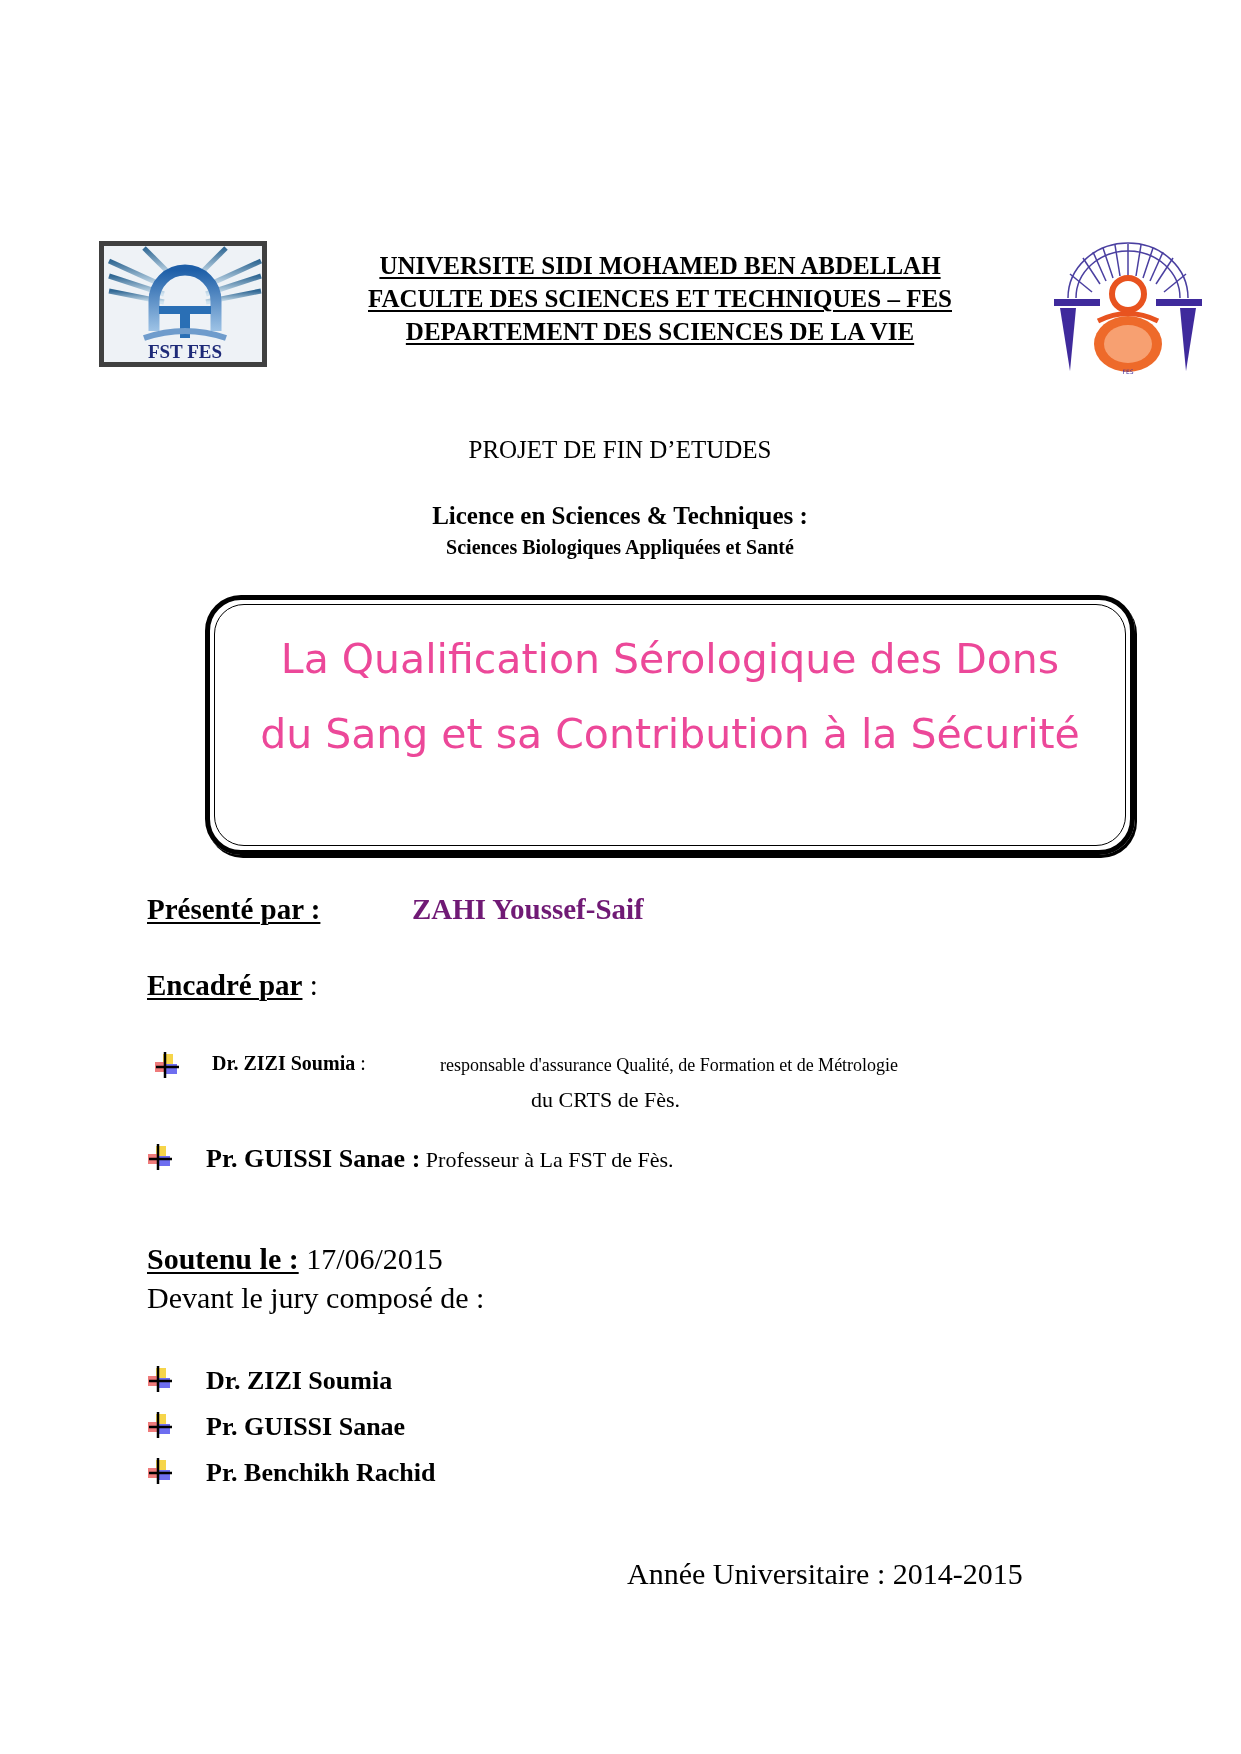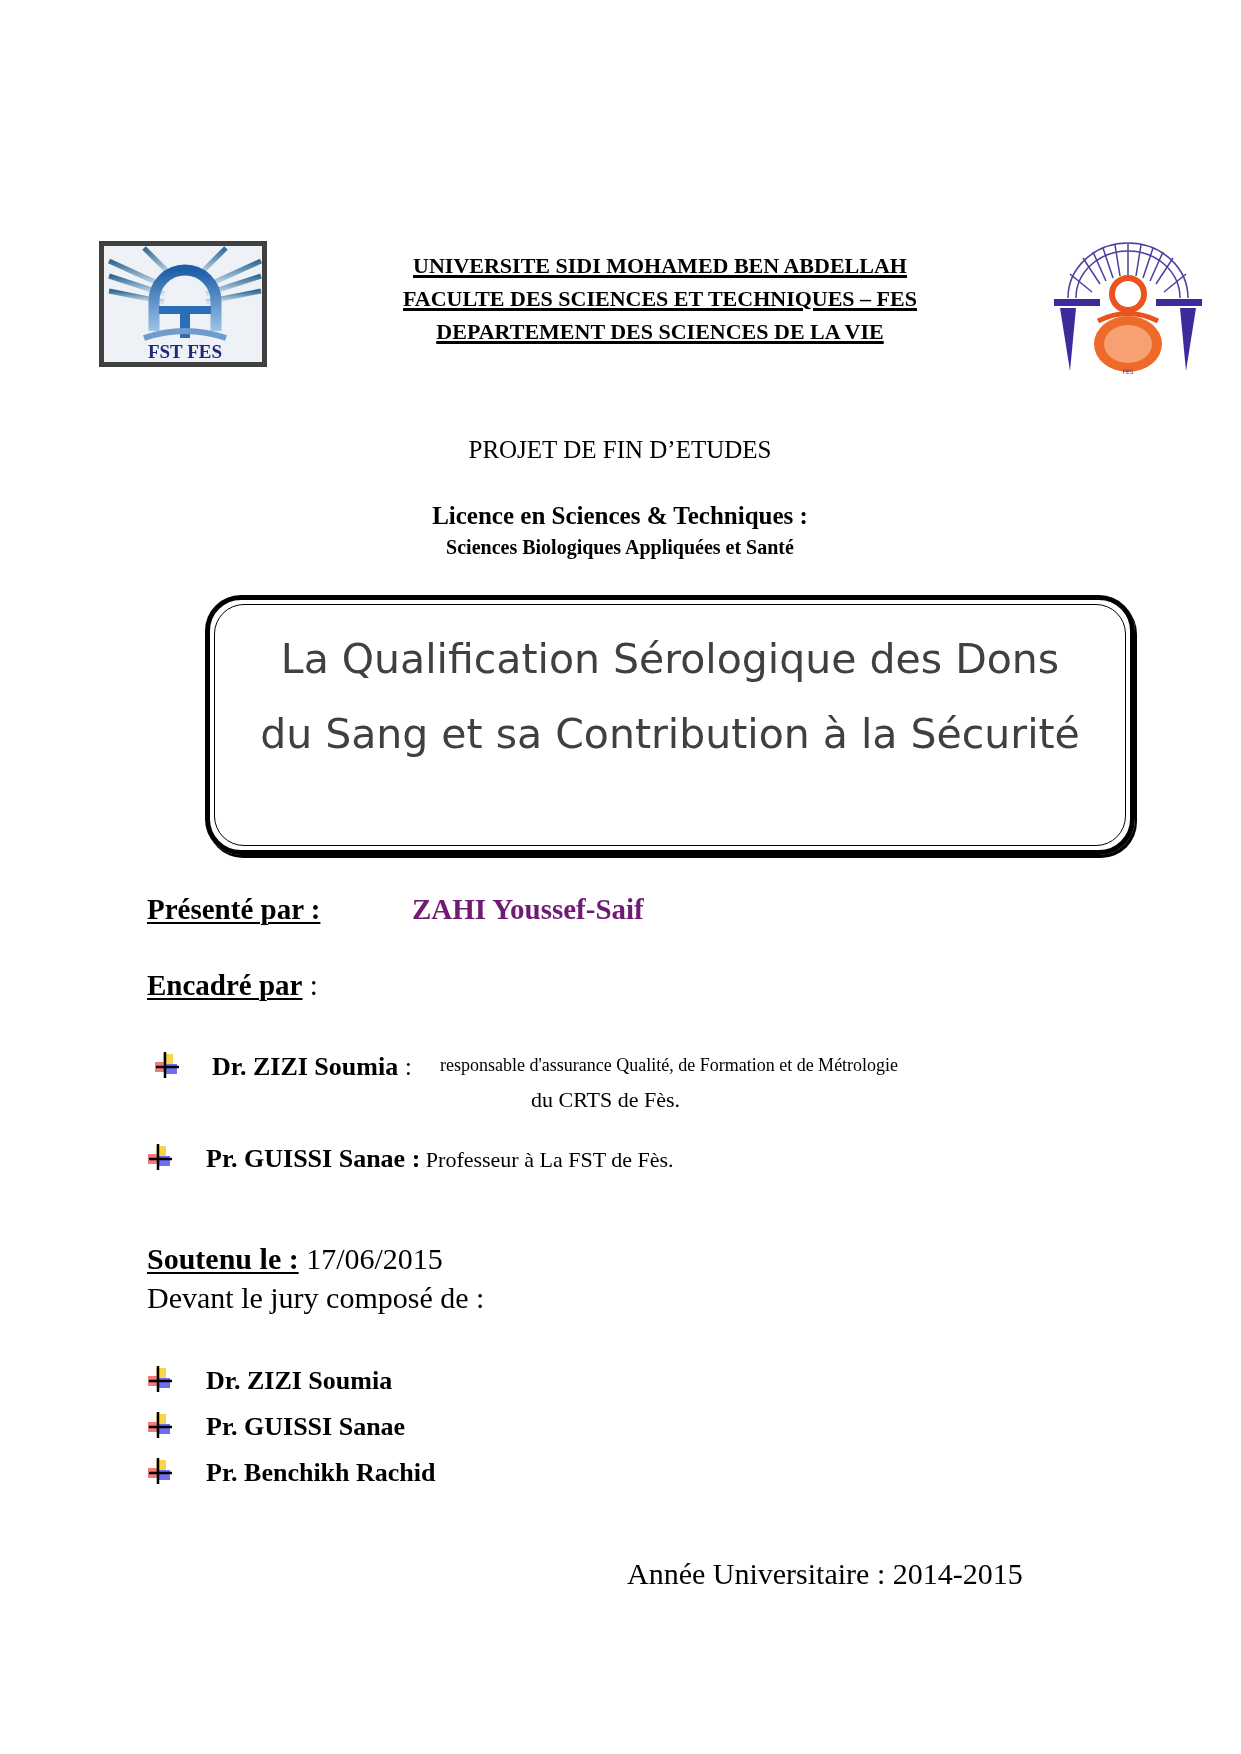--- a/index.html
+++ b/index.html
@@ -14,7 +14,7 @@
 
     
     .header { left: 300px; top: 249px; width: 720px; text-align: center;
-              font-weight: bold; font-size: 22px; line-height: 33px; text-decoration: underline; }
+              font-weight: bold; font-size: 25px; line-height: 33px; }
     .header div span { text-decoration: underline; text-decoration-thickness: 2px; text-underline-offset: 3px; }
 
     .projet { left: 300px; top: 436px; width: 640px; text-align: center; font-weight: normal; font-size: 25px; }

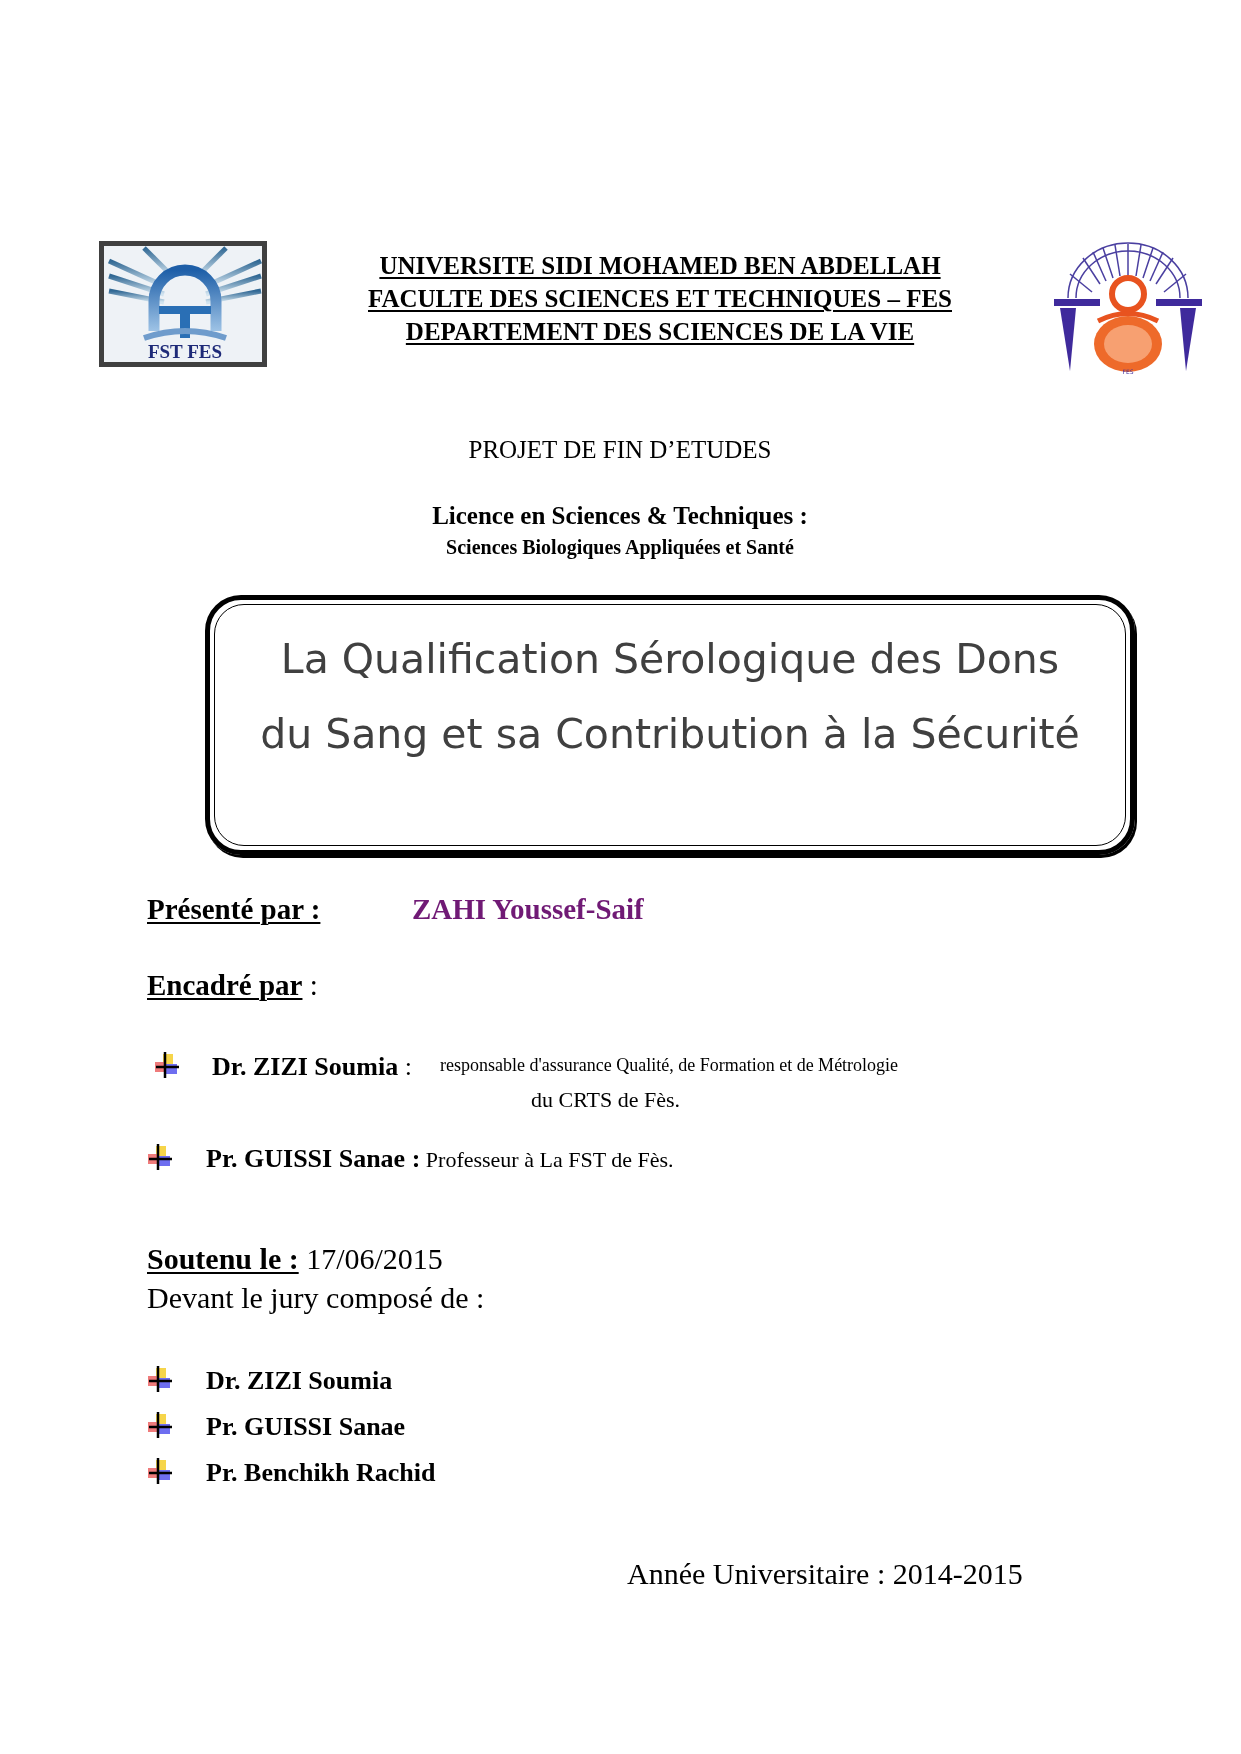--- a/index.html
+++ b/index.html
@@ -27,7 +27,7 @@
     .title-box-inner { position: absolute; left: 4px; top: 4px; right: 4px; bottom: 4px;
                        border: 1.5px solid #000; border-radius: 30px; }
     .title-text { position: absolute; left: 0; right: 0; top: 22px; text-align: center;
-                  color: #404040; font-family: "DejaVu Sans", sans-serif; font-size: 41px; line-height: 75px; }
+                  color: #ec4899; font-family: "DejaVu Sans", sans-serif; font-size: 41px; line-height: 75px; }
 
     
     .presente { left: 147px; top: 893px; font-weight: bold; font-size: 29px; }

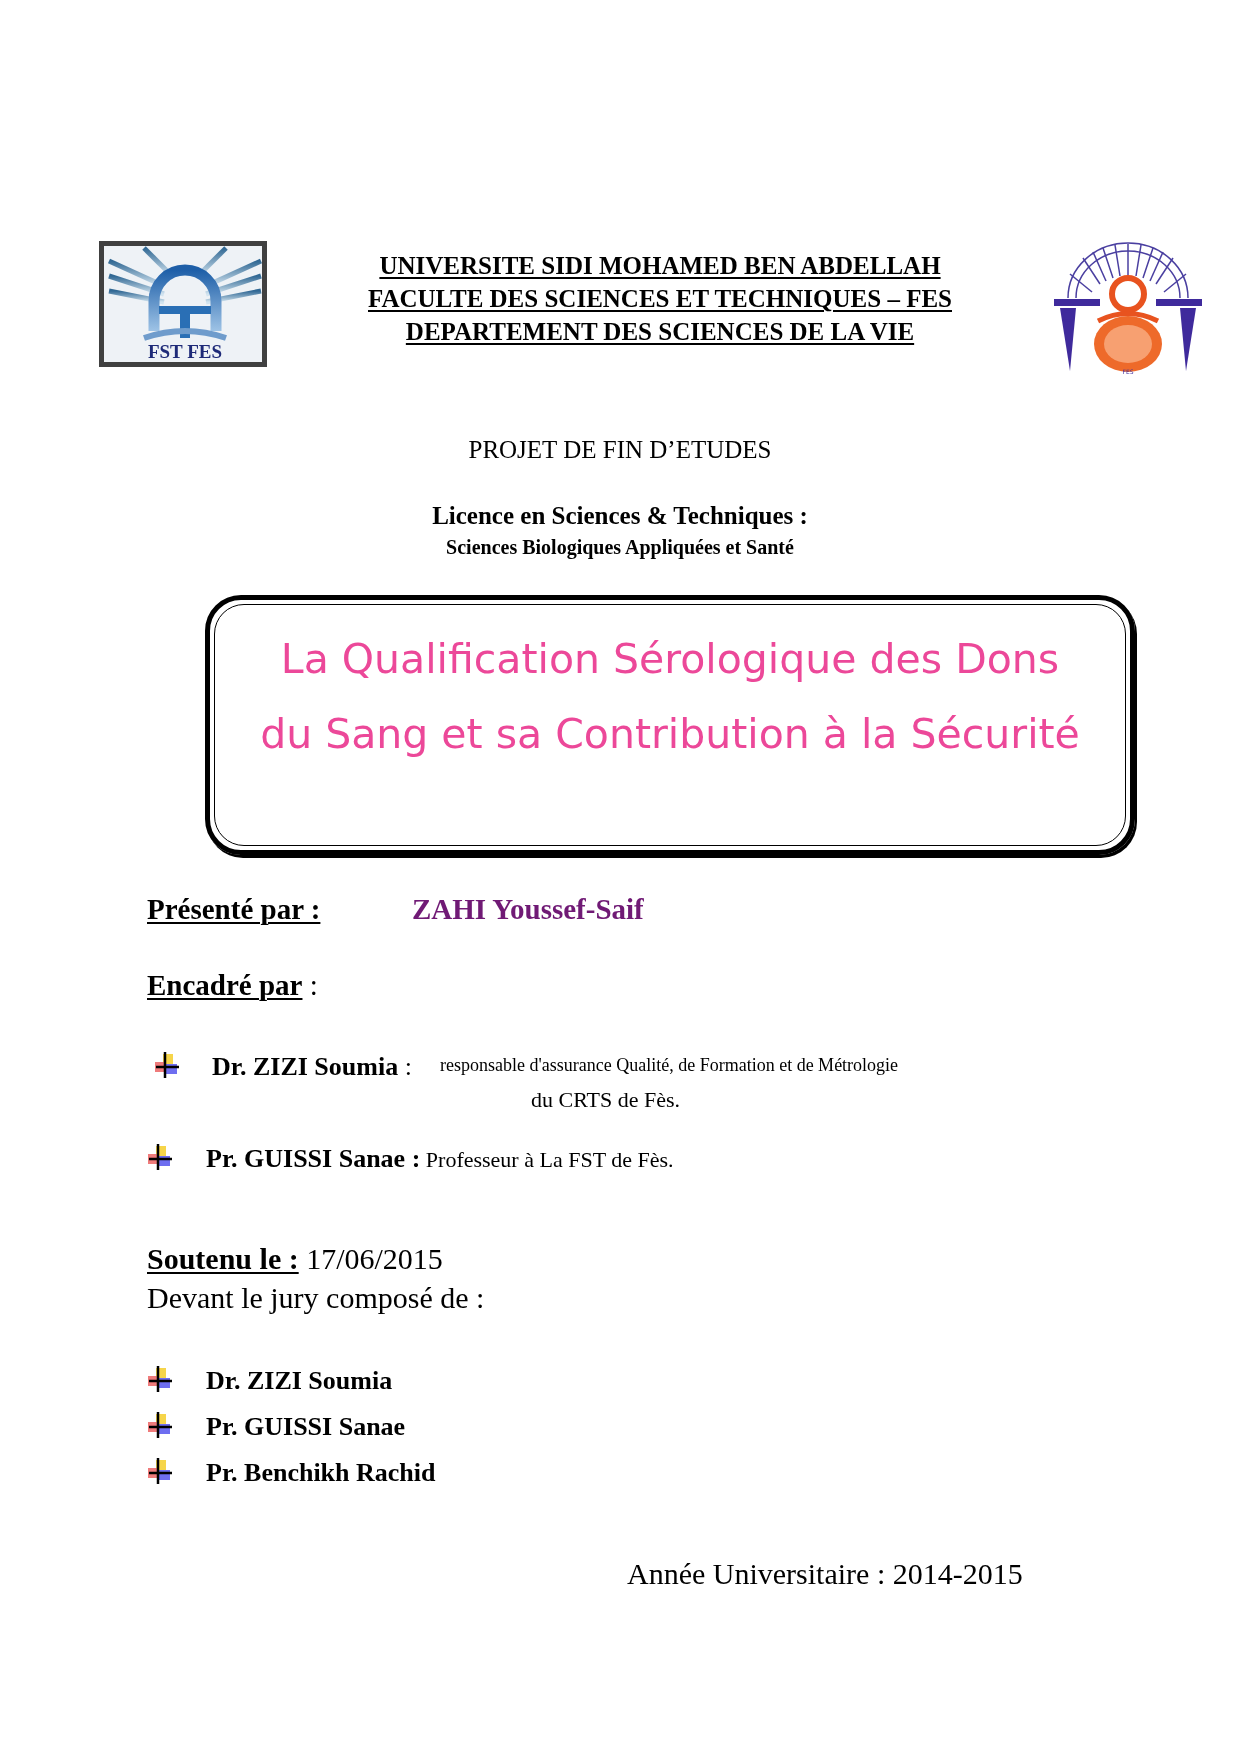--- a/index.html
+++ b/index.html
@@ -38,7 +38,7 @@
 
     .bullet { width: 28px; height: 26px; position: absolute; }
 
-    .sup1 { left: 212px; top: 1052px; font-weight: bold; font-size: 26px; }
+    .sup1 { left: 212px; top: 1052px; font-weight: bold; font-size: 20px; }
     .sup1-desc { left: 440px; top: 1055px; font-size: 18px; }
     .sup1-desc2 { left: 531px; top: 1087px; font-size: 22px; }
     .sup2 { left: 206px; top: 1144px; font-size: 26px; }

